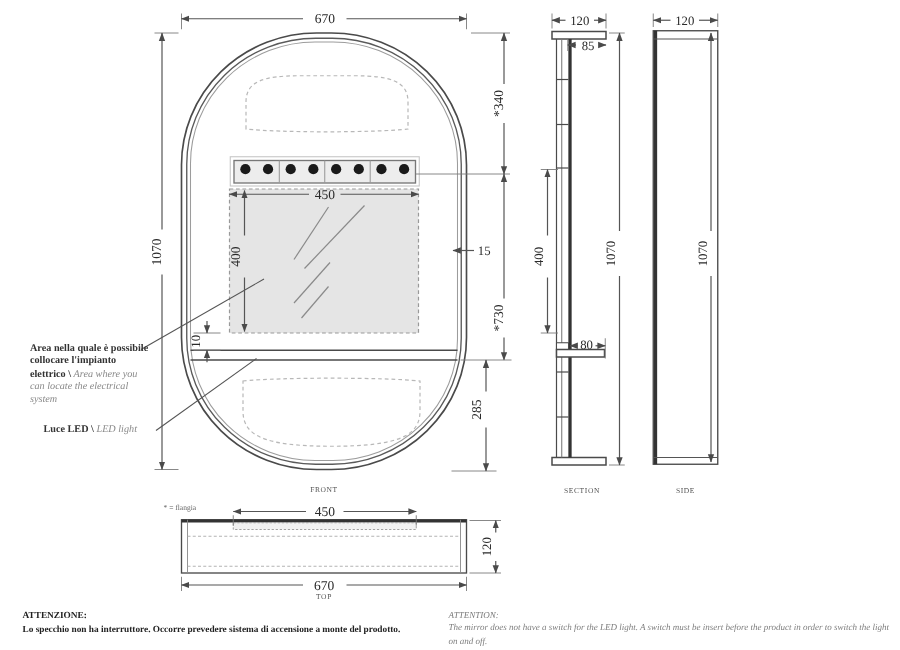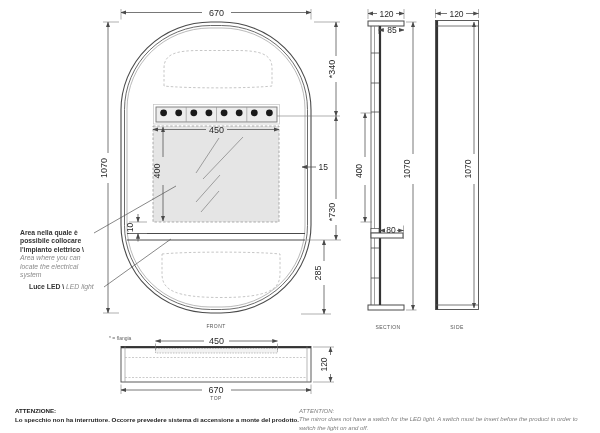--- a/index.html
+++ b/index.html
@@ -4,7 +4,7 @@
 <style>
   html,body{margin:0;padding:0;background:#fff;}
   #stage{position:relative;width:600px;height:433px;background:#ffffff;overflow:hidden;
-         font-family:Liberation Sans, sans-serif;}
+         font-family:Liberation Serif, serif;}
   #stage svg{position:absolute;left:0;top:0;}
   .dim{stroke:#555;stroke-width:.8;fill:none;}
   .ext{stroke:#7a7a7a;stroke-width:.6;fill:none;}

